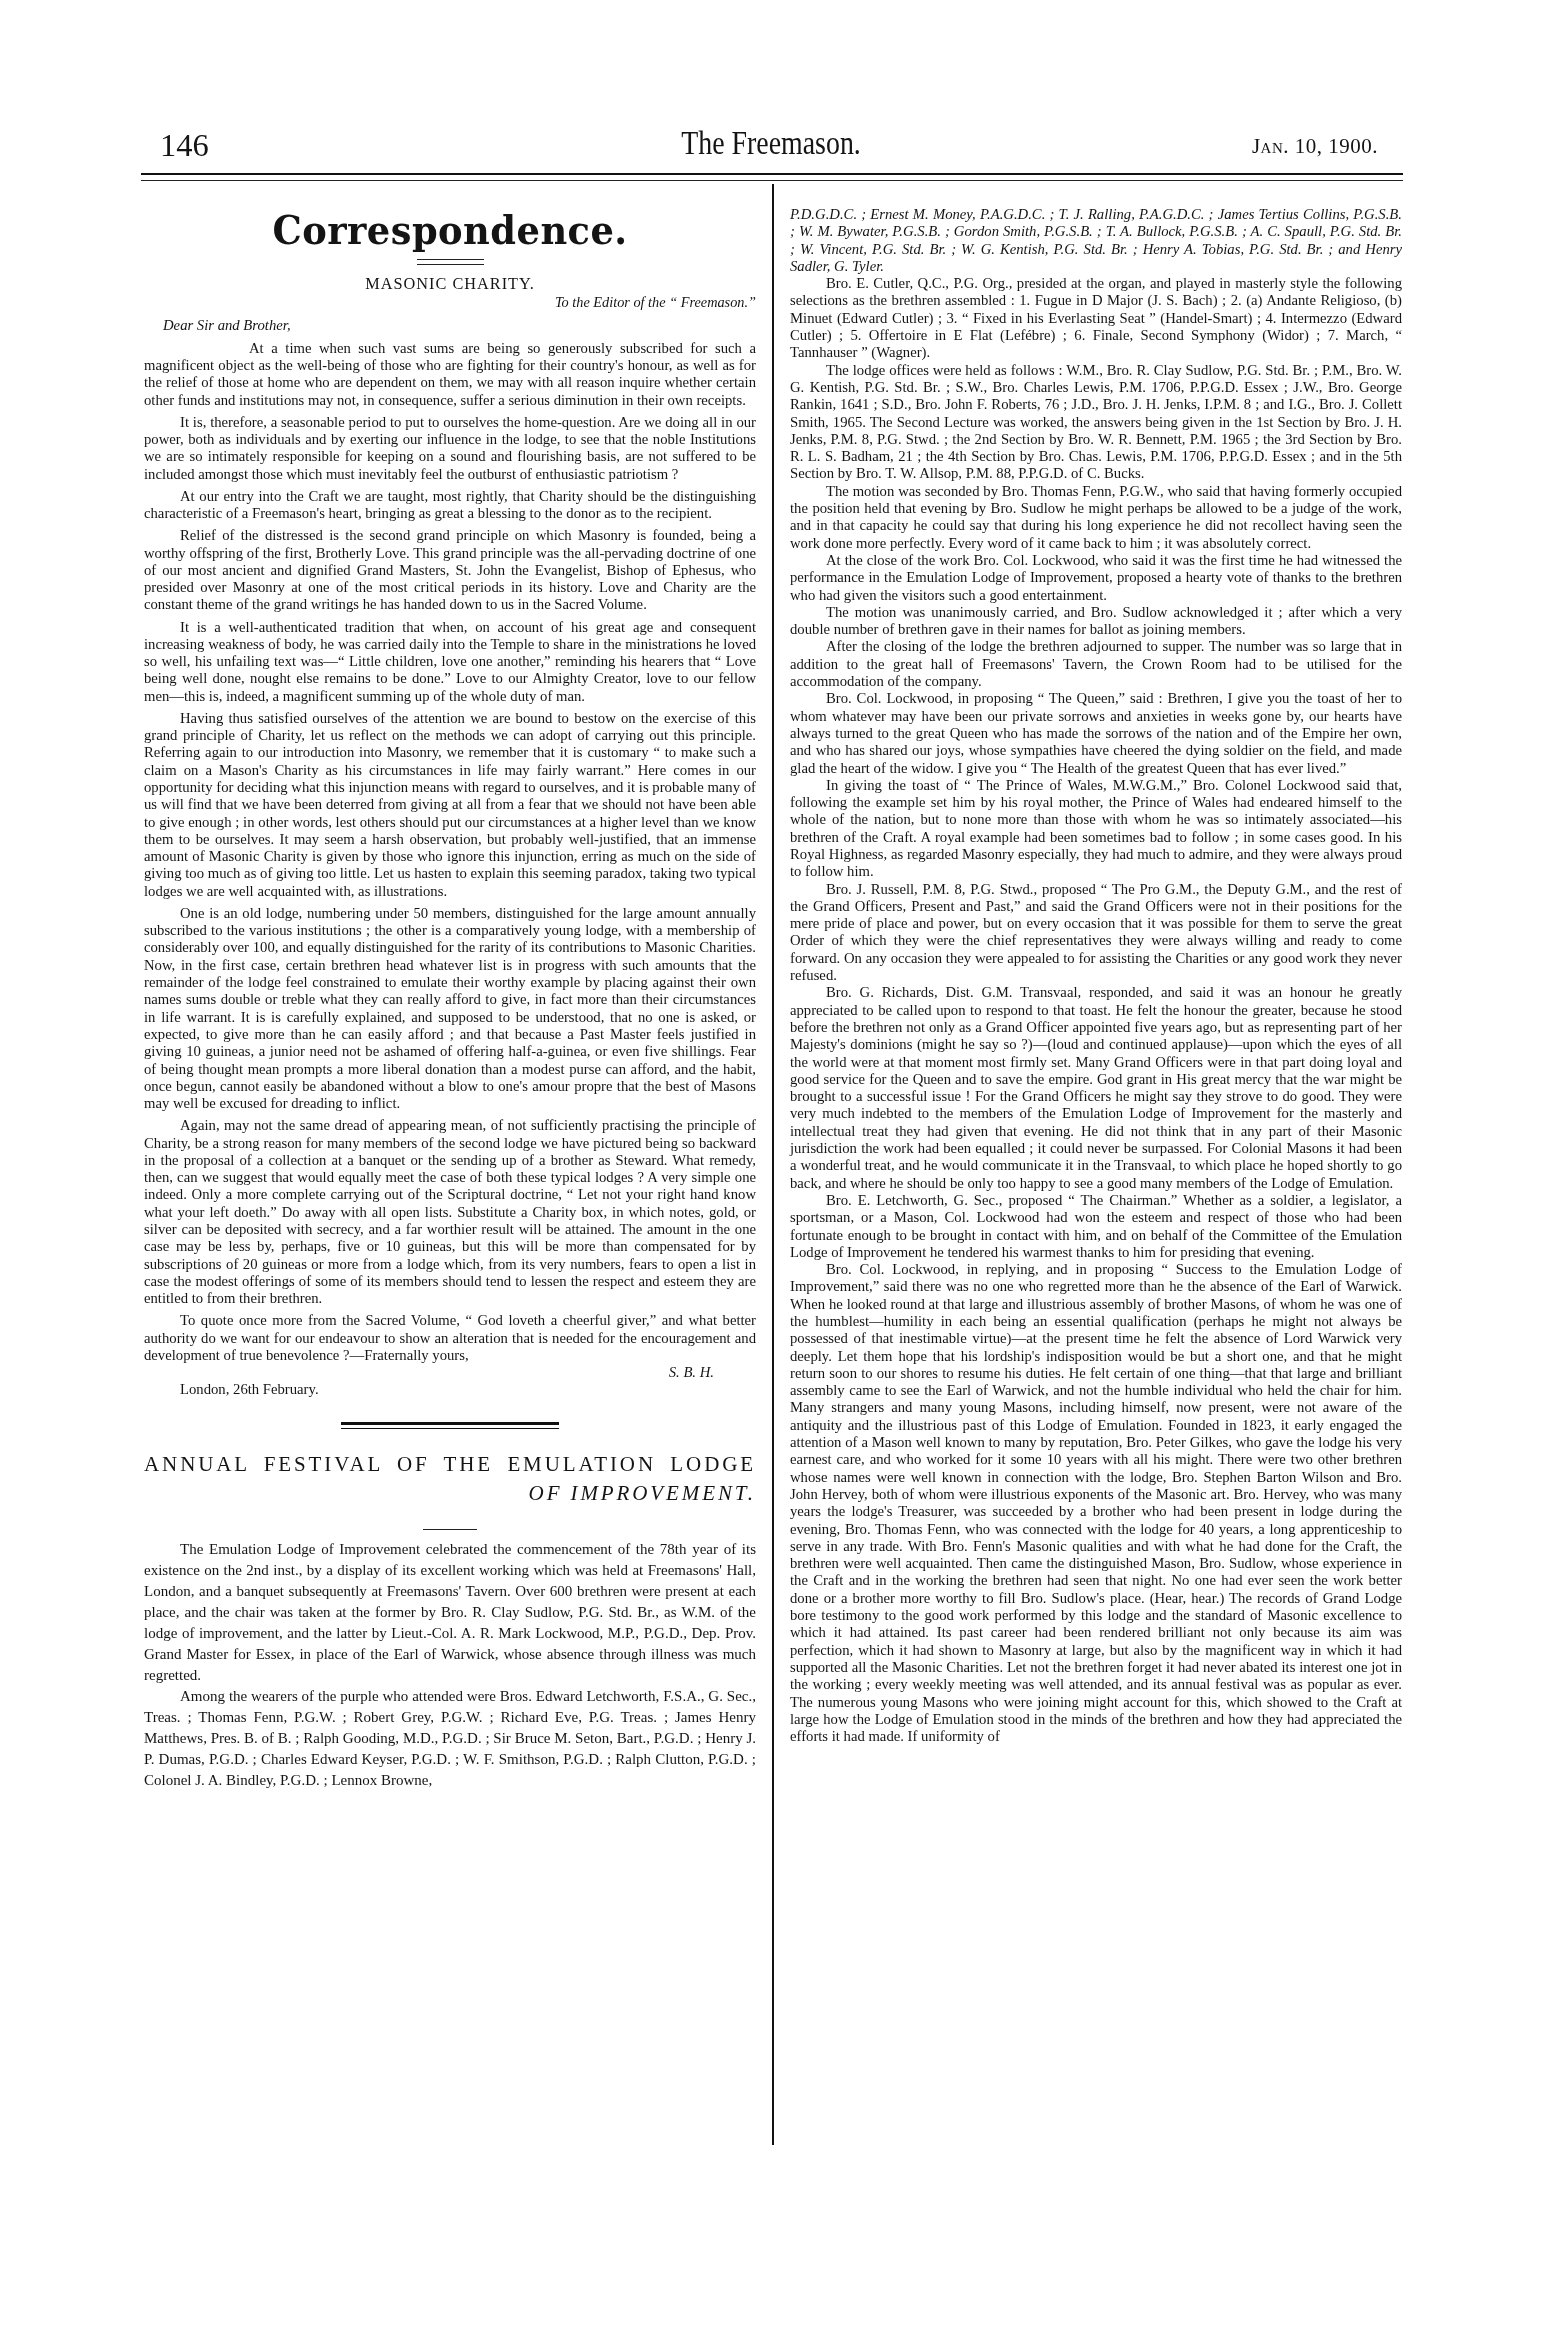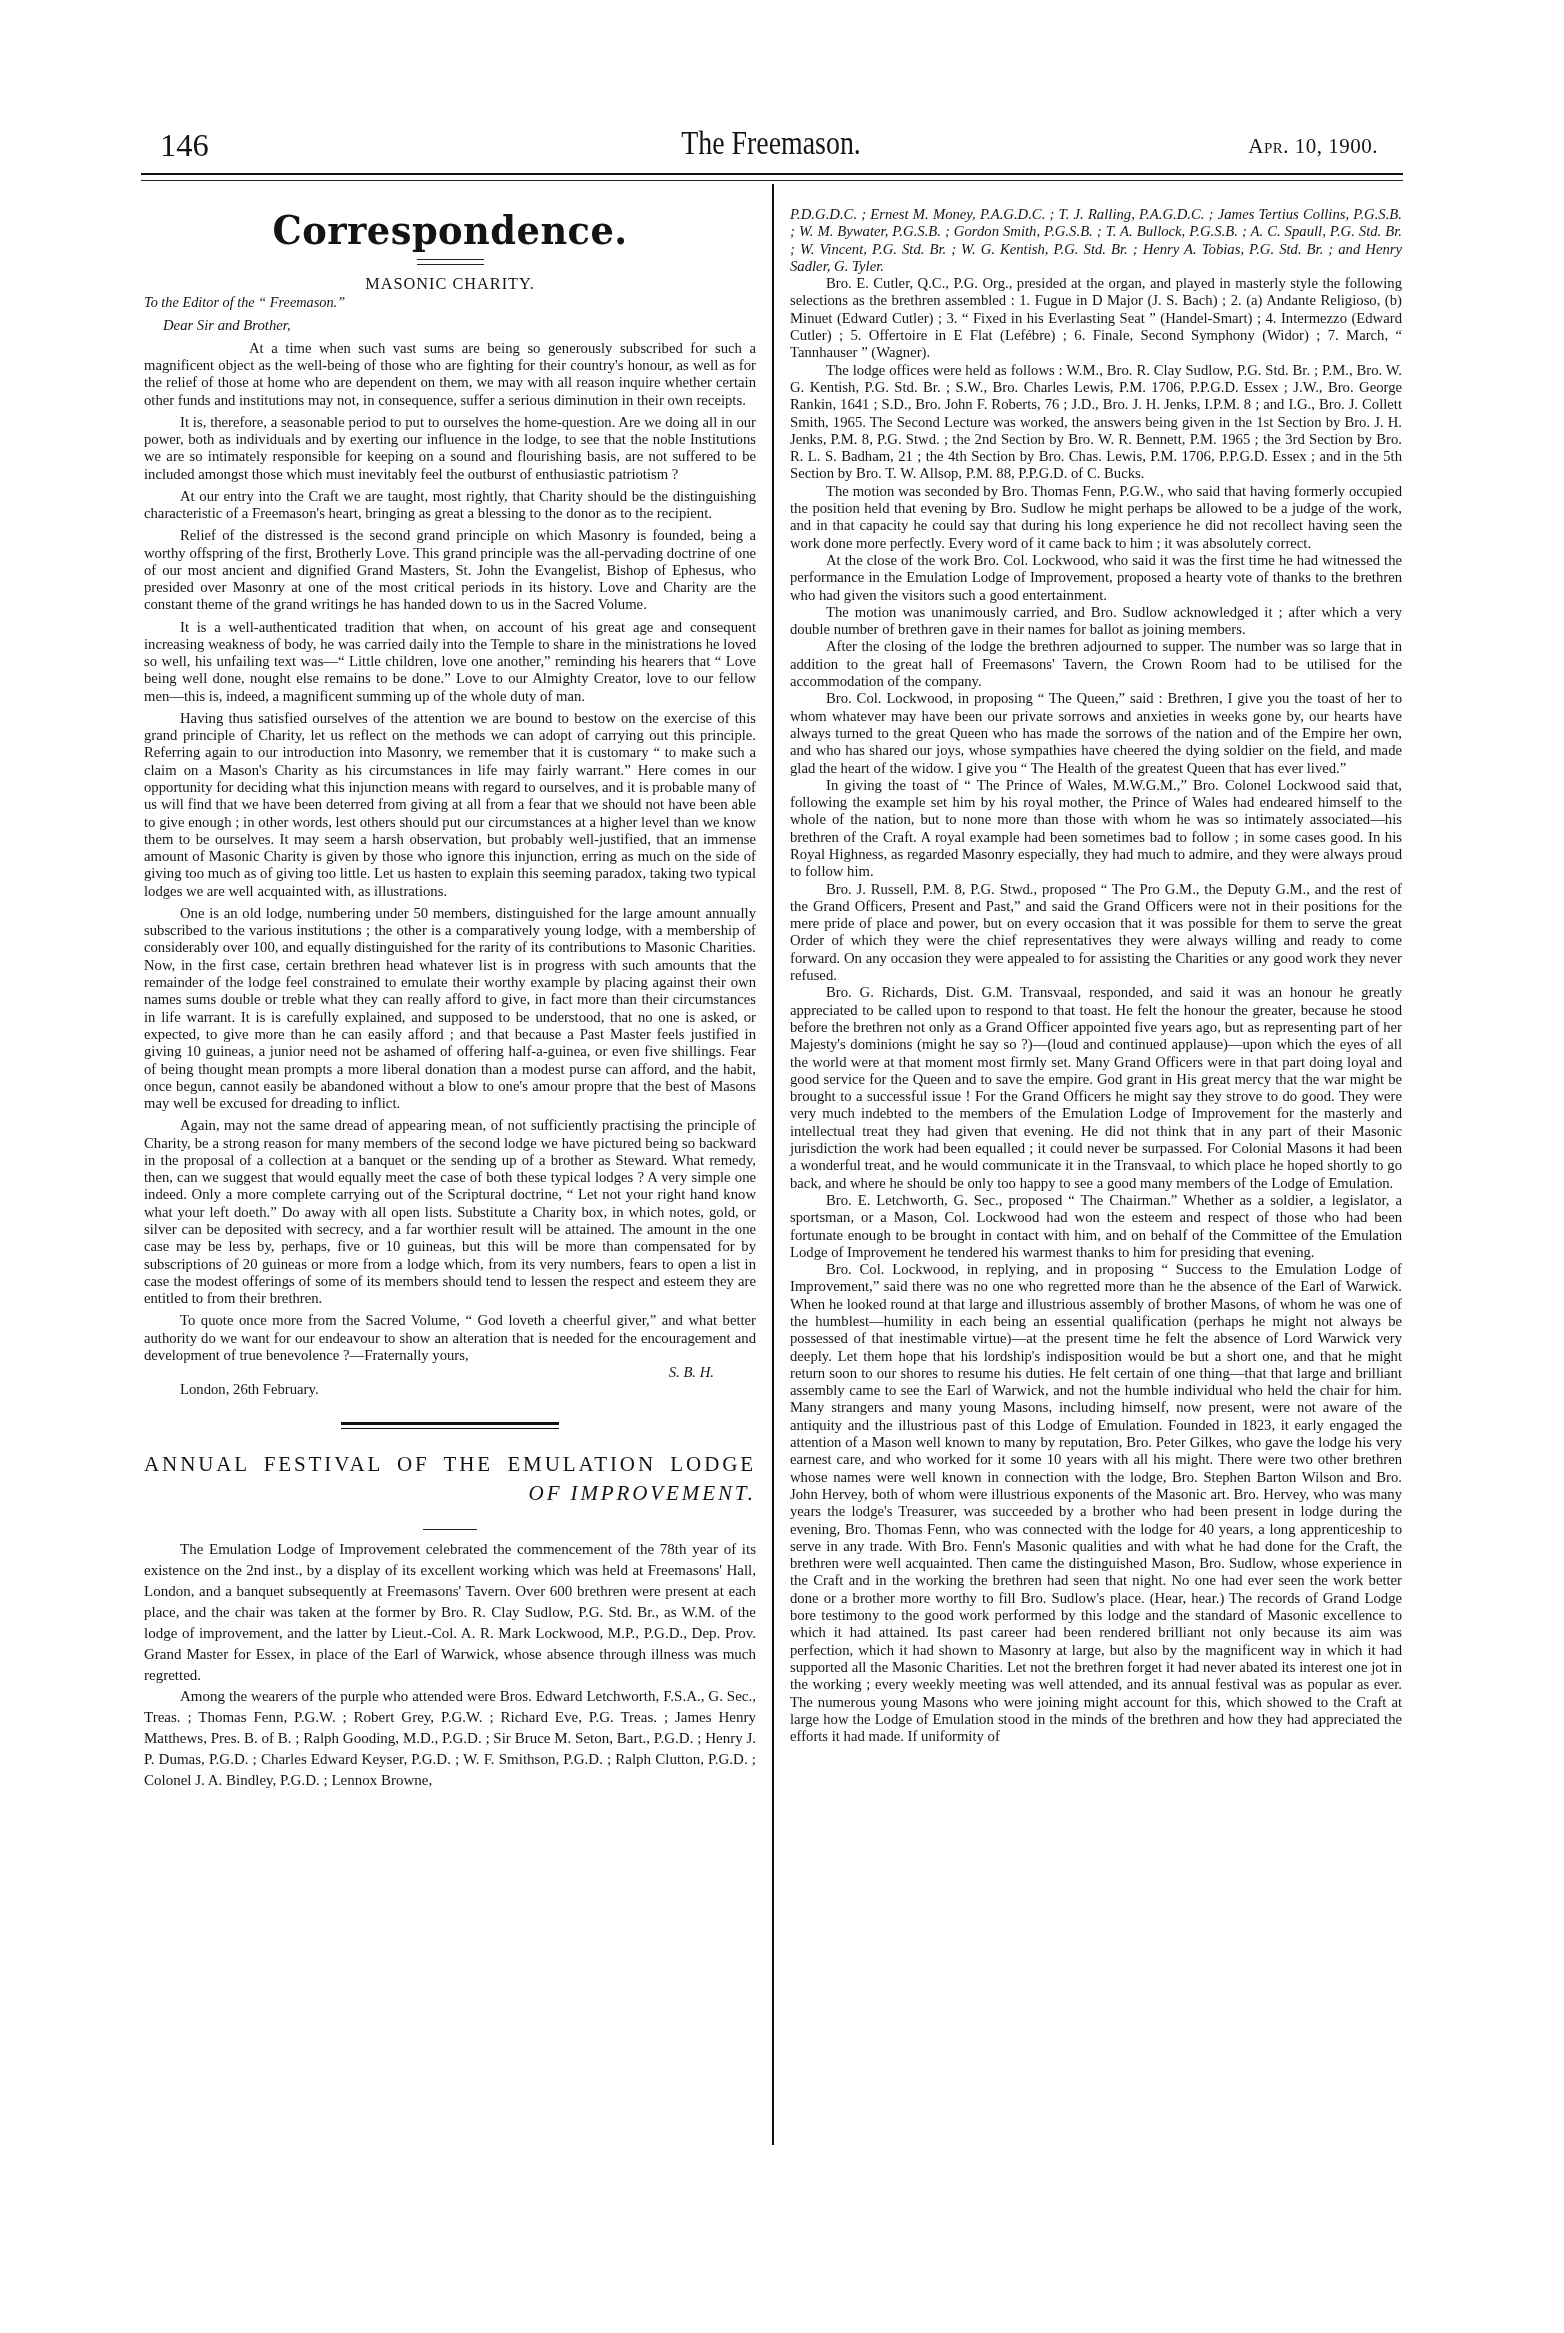--- a/index.html
+++ b/index.html
@@ -39,7 +39,7 @@
 <div class="masthead">
   <span class="page-num">146</span>
   <div class="paper-title">The Freemason.</div>
-  <span class="issue-date">Apr. 10, 1900.</span>
+  <span class="issue-date">Jan. 10, 1900.</span>
 </div>
 <div class="rule-top"></div>
 <div class="rule-top2"></div>

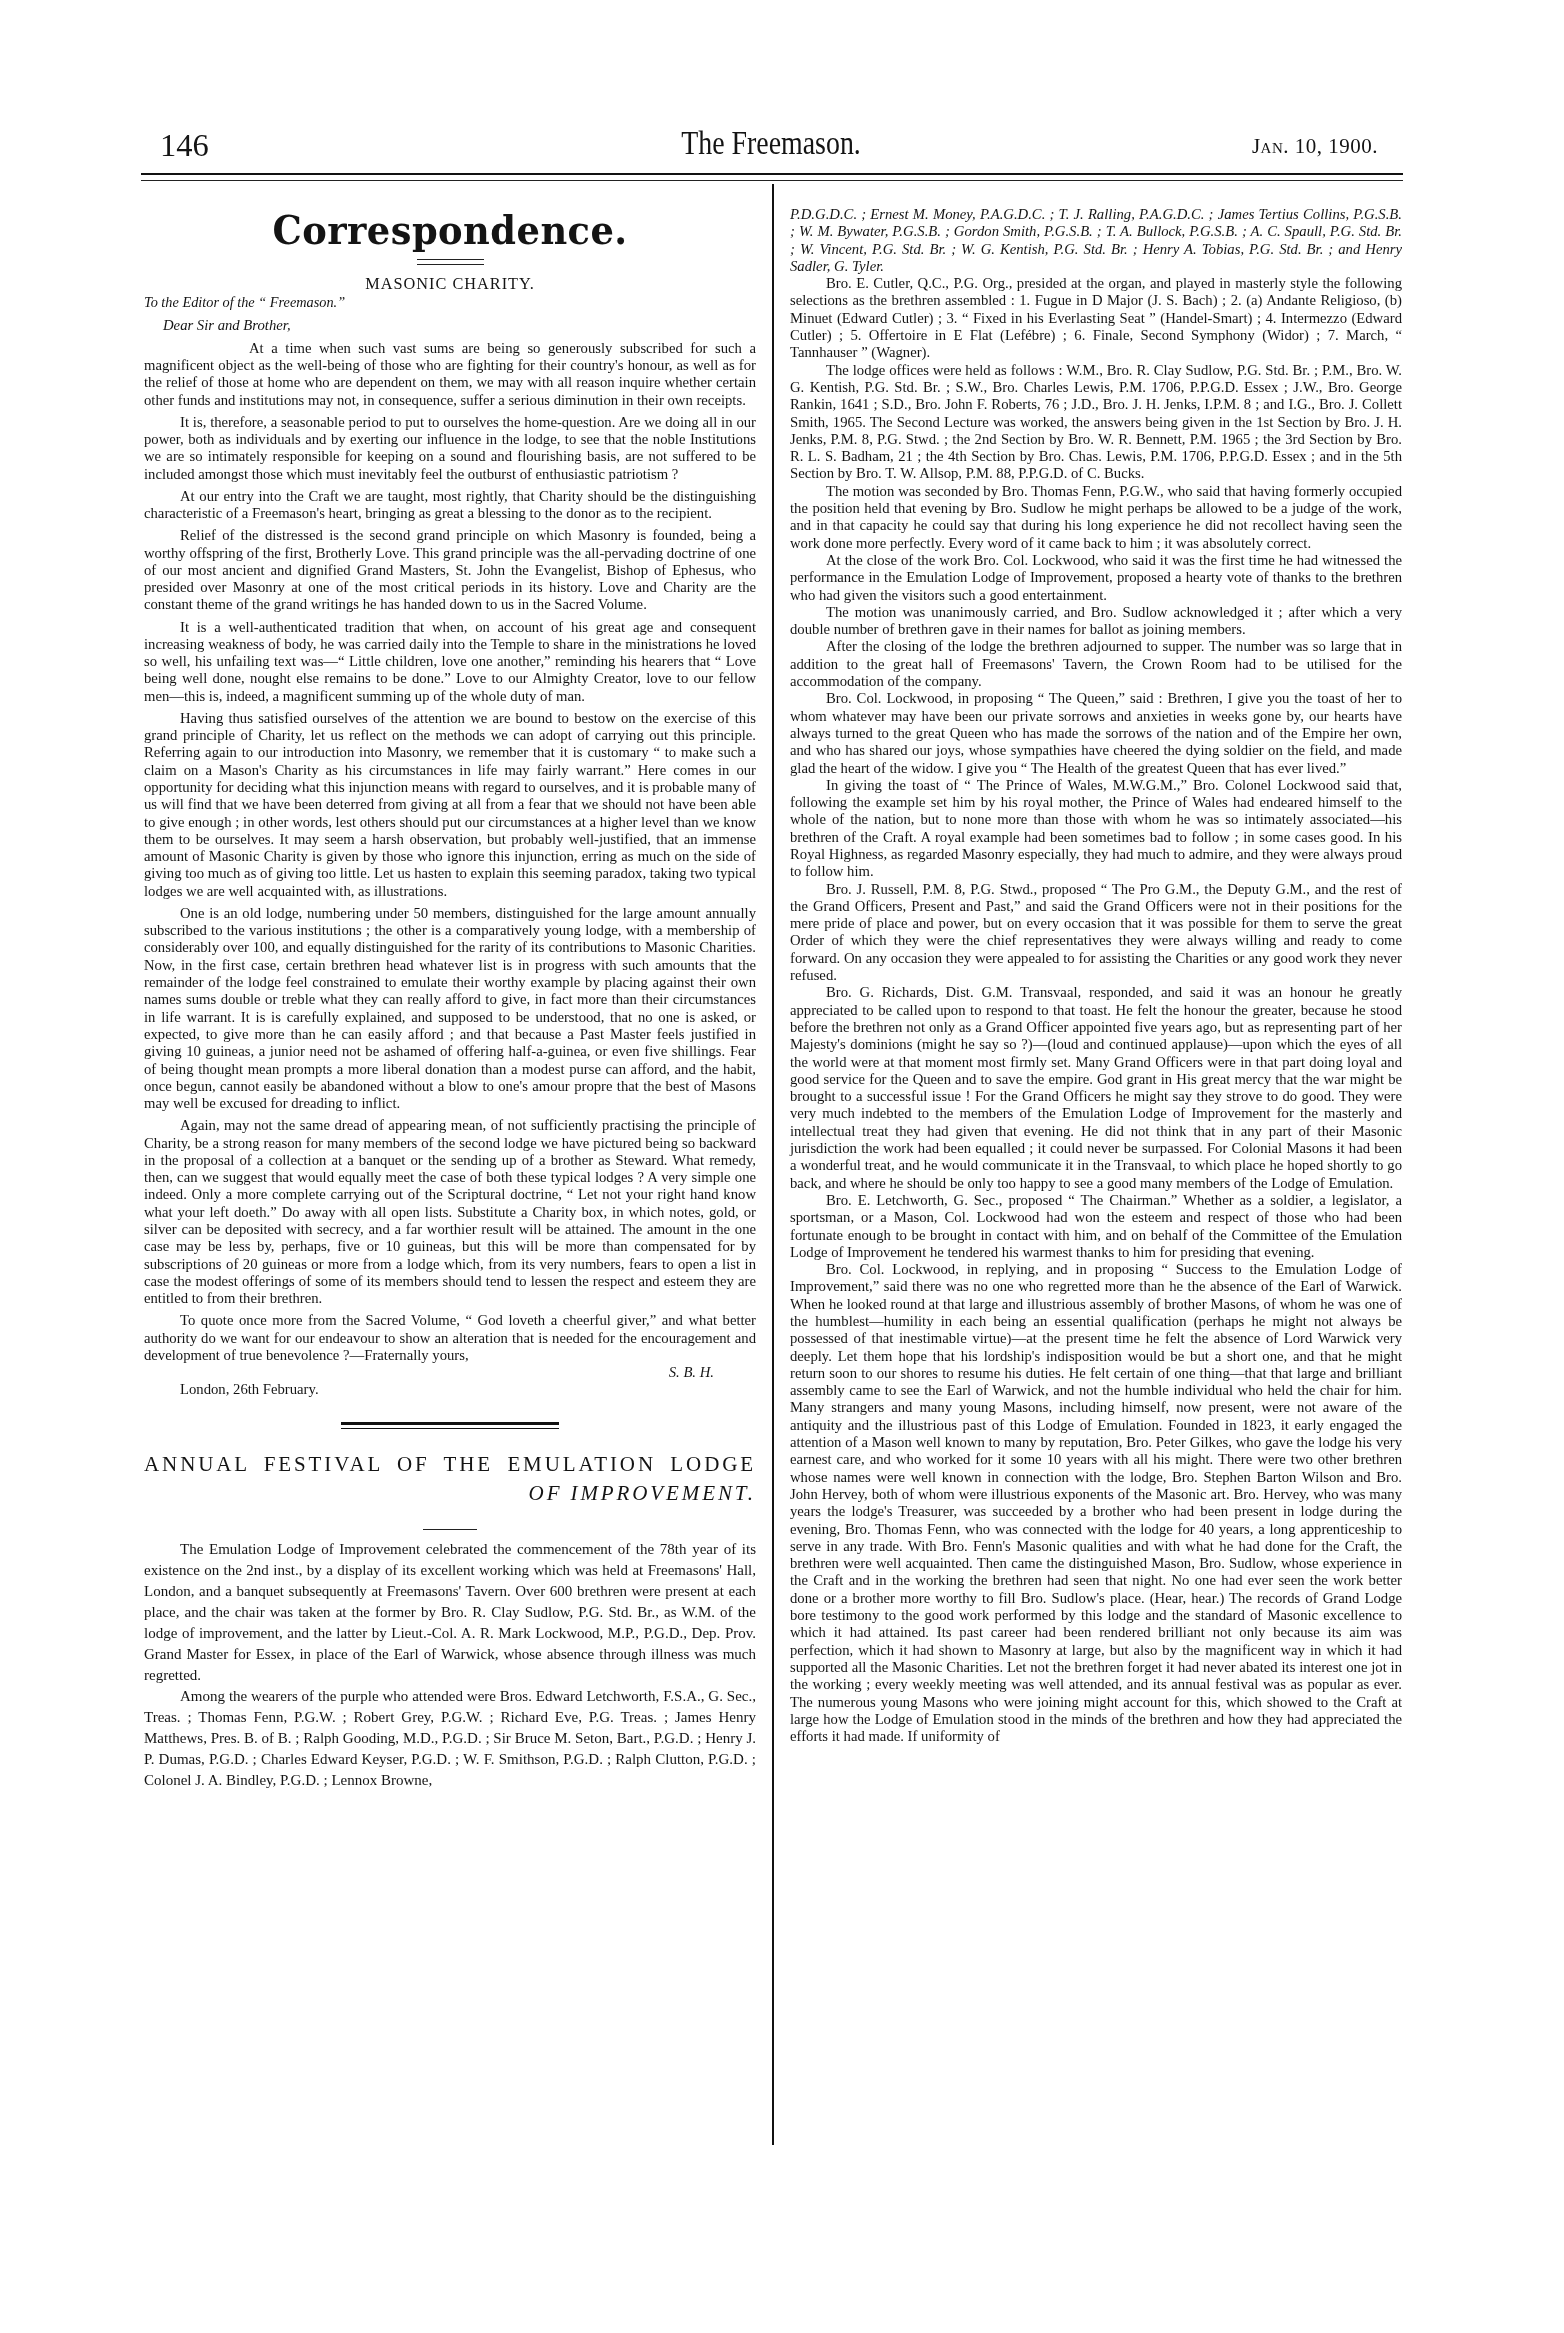--- a/index.html
+++ b/index.html
@@ -23,7 +23,7 @@
   .short-rule { width:67px; margin:1.9px auto 3.8px auto; border-top:1.9px solid #222; }
   .disclaimer { font-size:11px; line-height:12.4px; text-align:justify; margin:0 0 3.8px 0; text-indent:11.5px; }
   .art-title { text-align:center; font-size:16.3px; line-height:19px; margin:9.6px 0 0 0; letter-spacing:1px; }
-  .art-sub { text-align:left; font-style:italic; font-size:14.3px; line-height:18px; margin:0 0 5.7px 0; }
+  .art-sub { text-align:right; font-style:italic; font-size:14.3px; line-height:18px; margin:0 0 5.7px 0; }
   .signature { text-align:right; padding-right:42px; margin:5.7px 0 0 0; }
   .dateline { margin:5.7px 0 0 0; text-indent:36px; }
   .double-rule { width:218px; margin:23px auto 0 auto; border-top:3.8px solid #111; height:2.9px; border-bottom:1px solid #111; }

